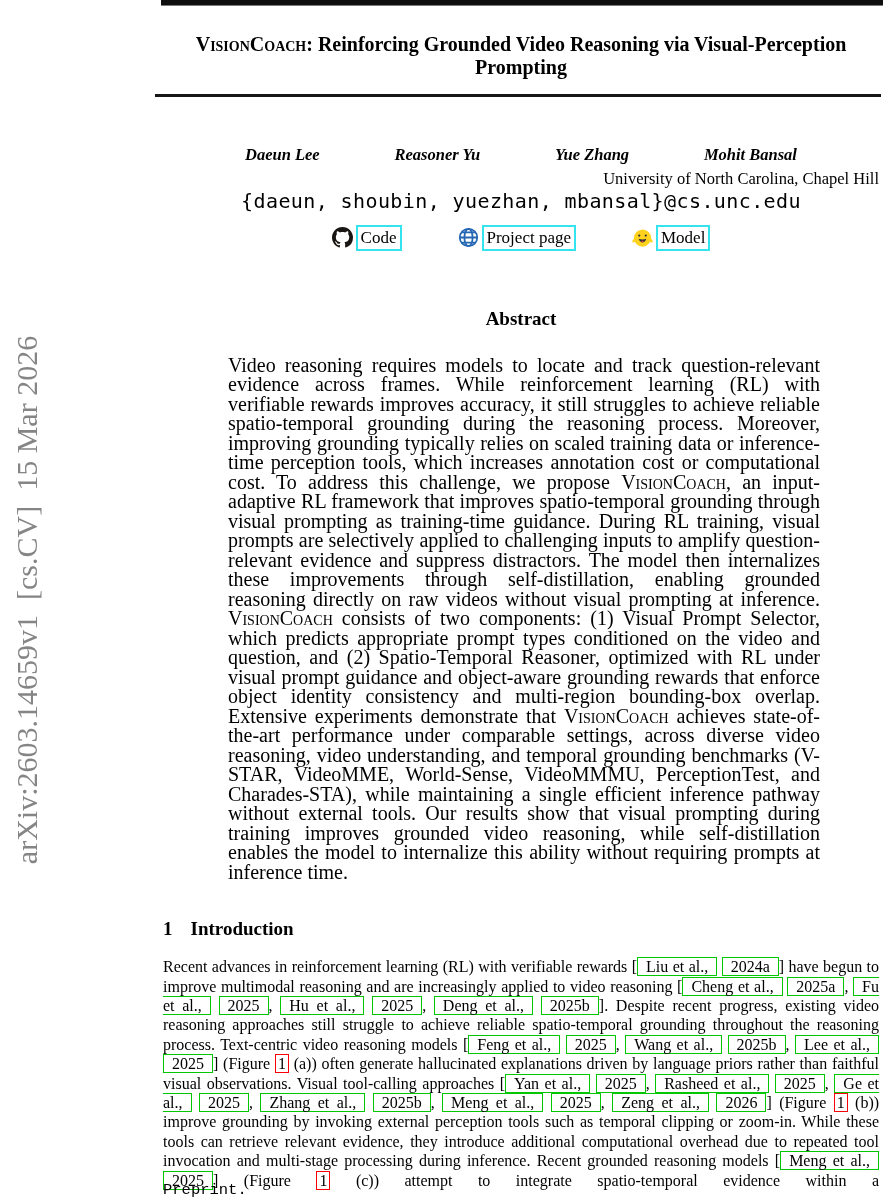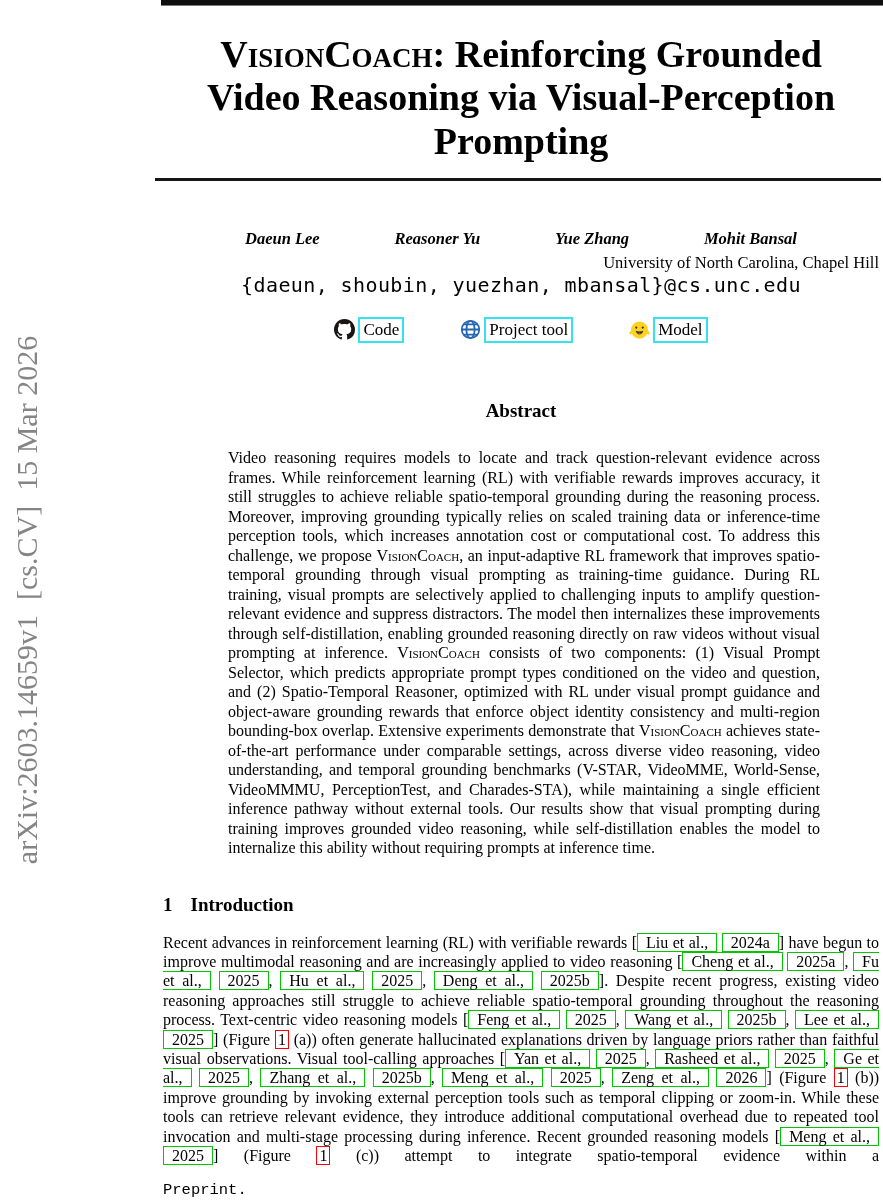--- a/index.html
+++ b/index.html
@@ -25,7 +25,7 @@
   .content { position:absolute; left:163px; top:0; width:716px; }
   .title {
     margin-top:33px; text-align:center;
-    font-size:38px; font-weight:bold; line-height:1.14;
+    font-size:20px; font-weight:bold; line-height:1.14;
     padding:0 30px;
   }
   .sc { font-variant:small-caps; }

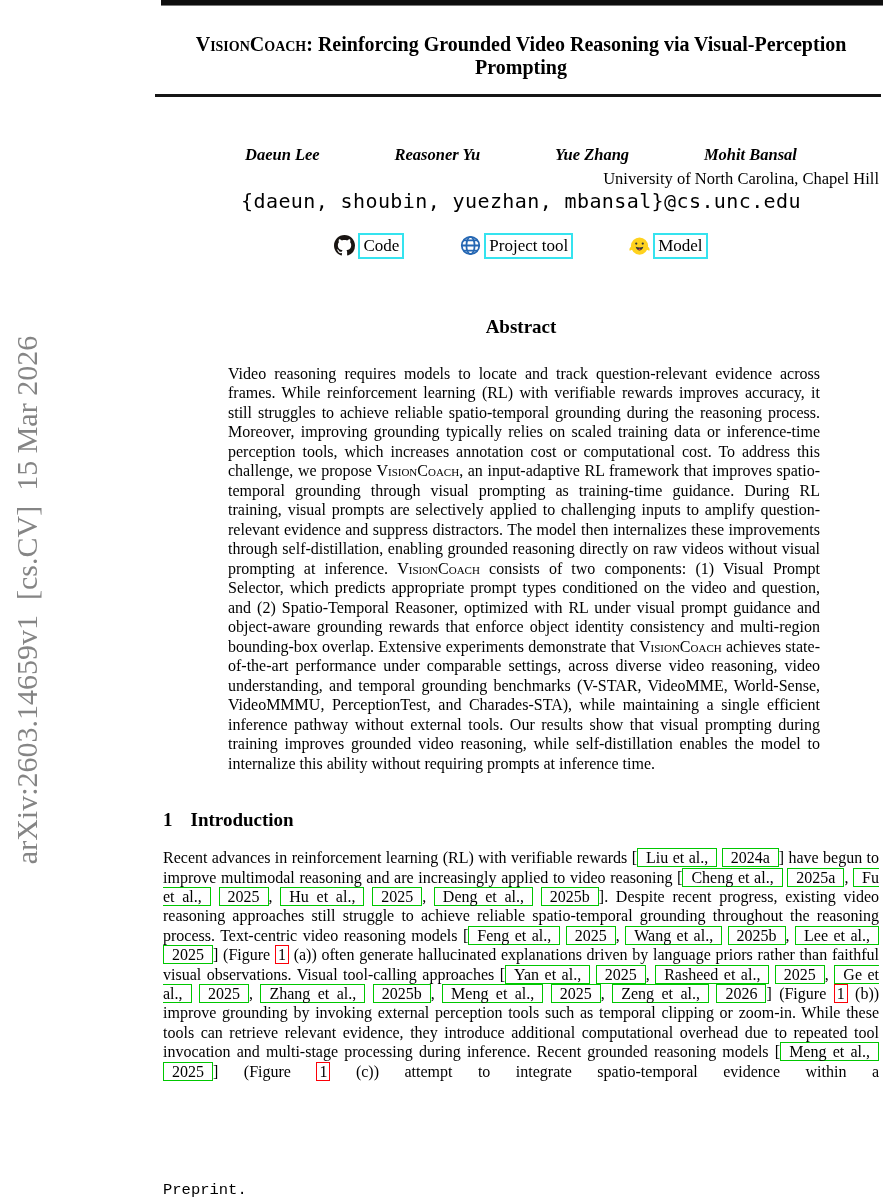--- a/index.html
+++ b/index.html
@@ -45,7 +45,7 @@
     font-size:20px; letter-spacing:0.4px;
   }
   .badges {
-    margin-top:20px;
+    margin-top:12px;
     display:flex; justify-content:center; align-items:center; gap:56px;
   }
   .badge { display:flex; align-items:center; gap:3px; cursor:pointer; }

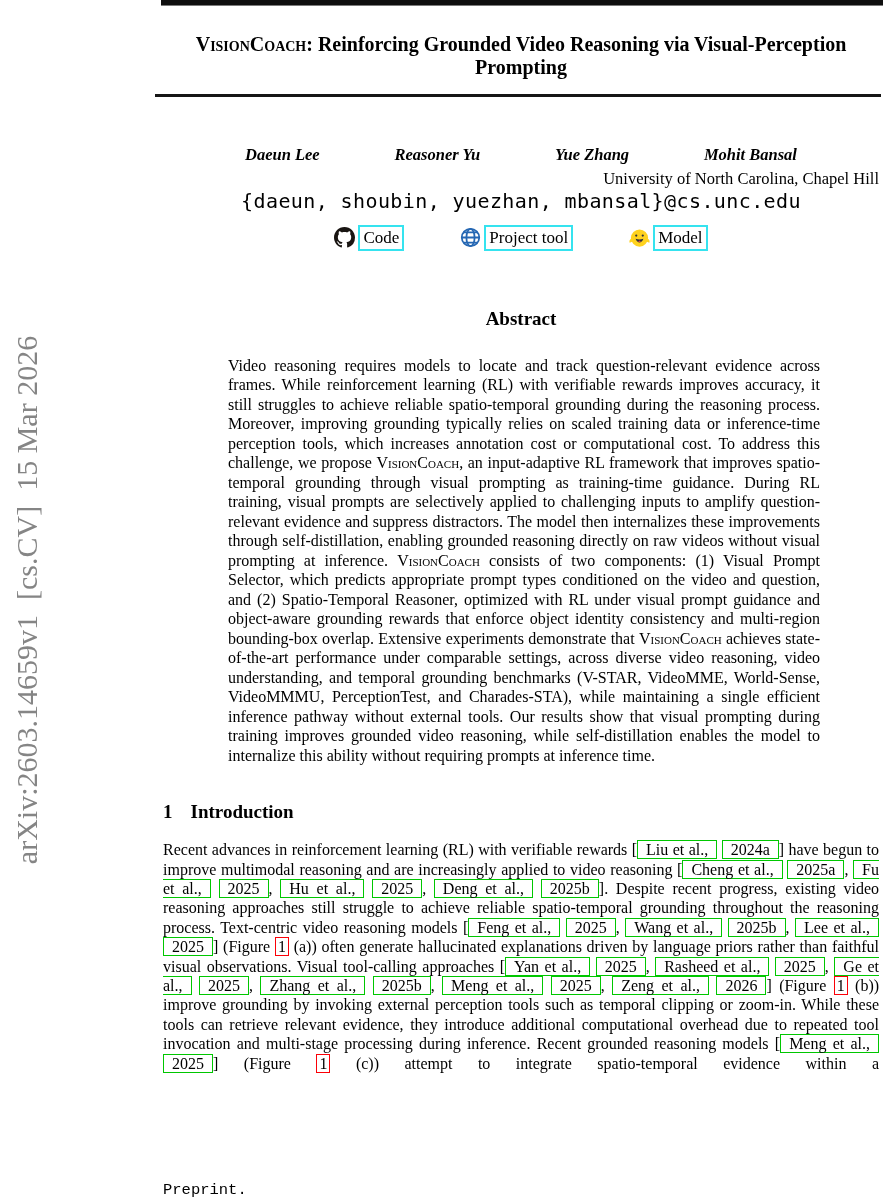--- a/index.html
+++ b/index.html
@@ -113,7 +113,7 @@
           <path d="M1.7 10h16.6M3 5.2h14M3 14.8h14"></path>
         </svg>
       </span>
-      <span class="badge-label">Project tool</span>
+      <span class="badge-label">Project page</span>
     </span>
     <span class="badge">
       <span>

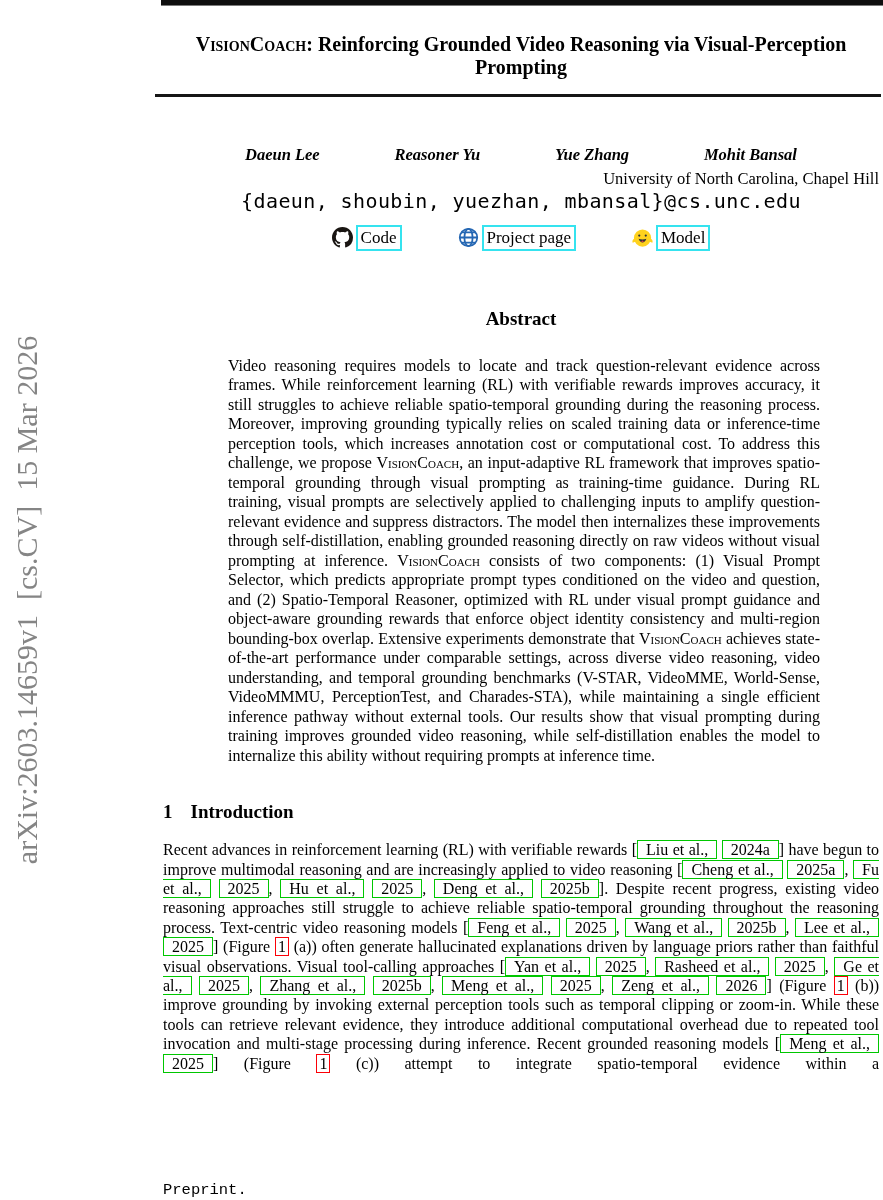--- a/index.html
+++ b/index.html
@@ -57,7 +57,7 @@
   .abstract-heading { margin-top:57px; text-align:center; font-size:19px; font-weight:bold; }
   .abstract-text {
     margin:26px 0 0 65px; width:592px;
-    text-align:justify; font-size:16px; line-height:19.5px;
+    text-align:justify; font-size:20px; line-height:19.5px;
   }
   .section-heading { margin-top:36px; font-size:19px; font-weight:bold; }
   .section-number { margin-right:18px; }

